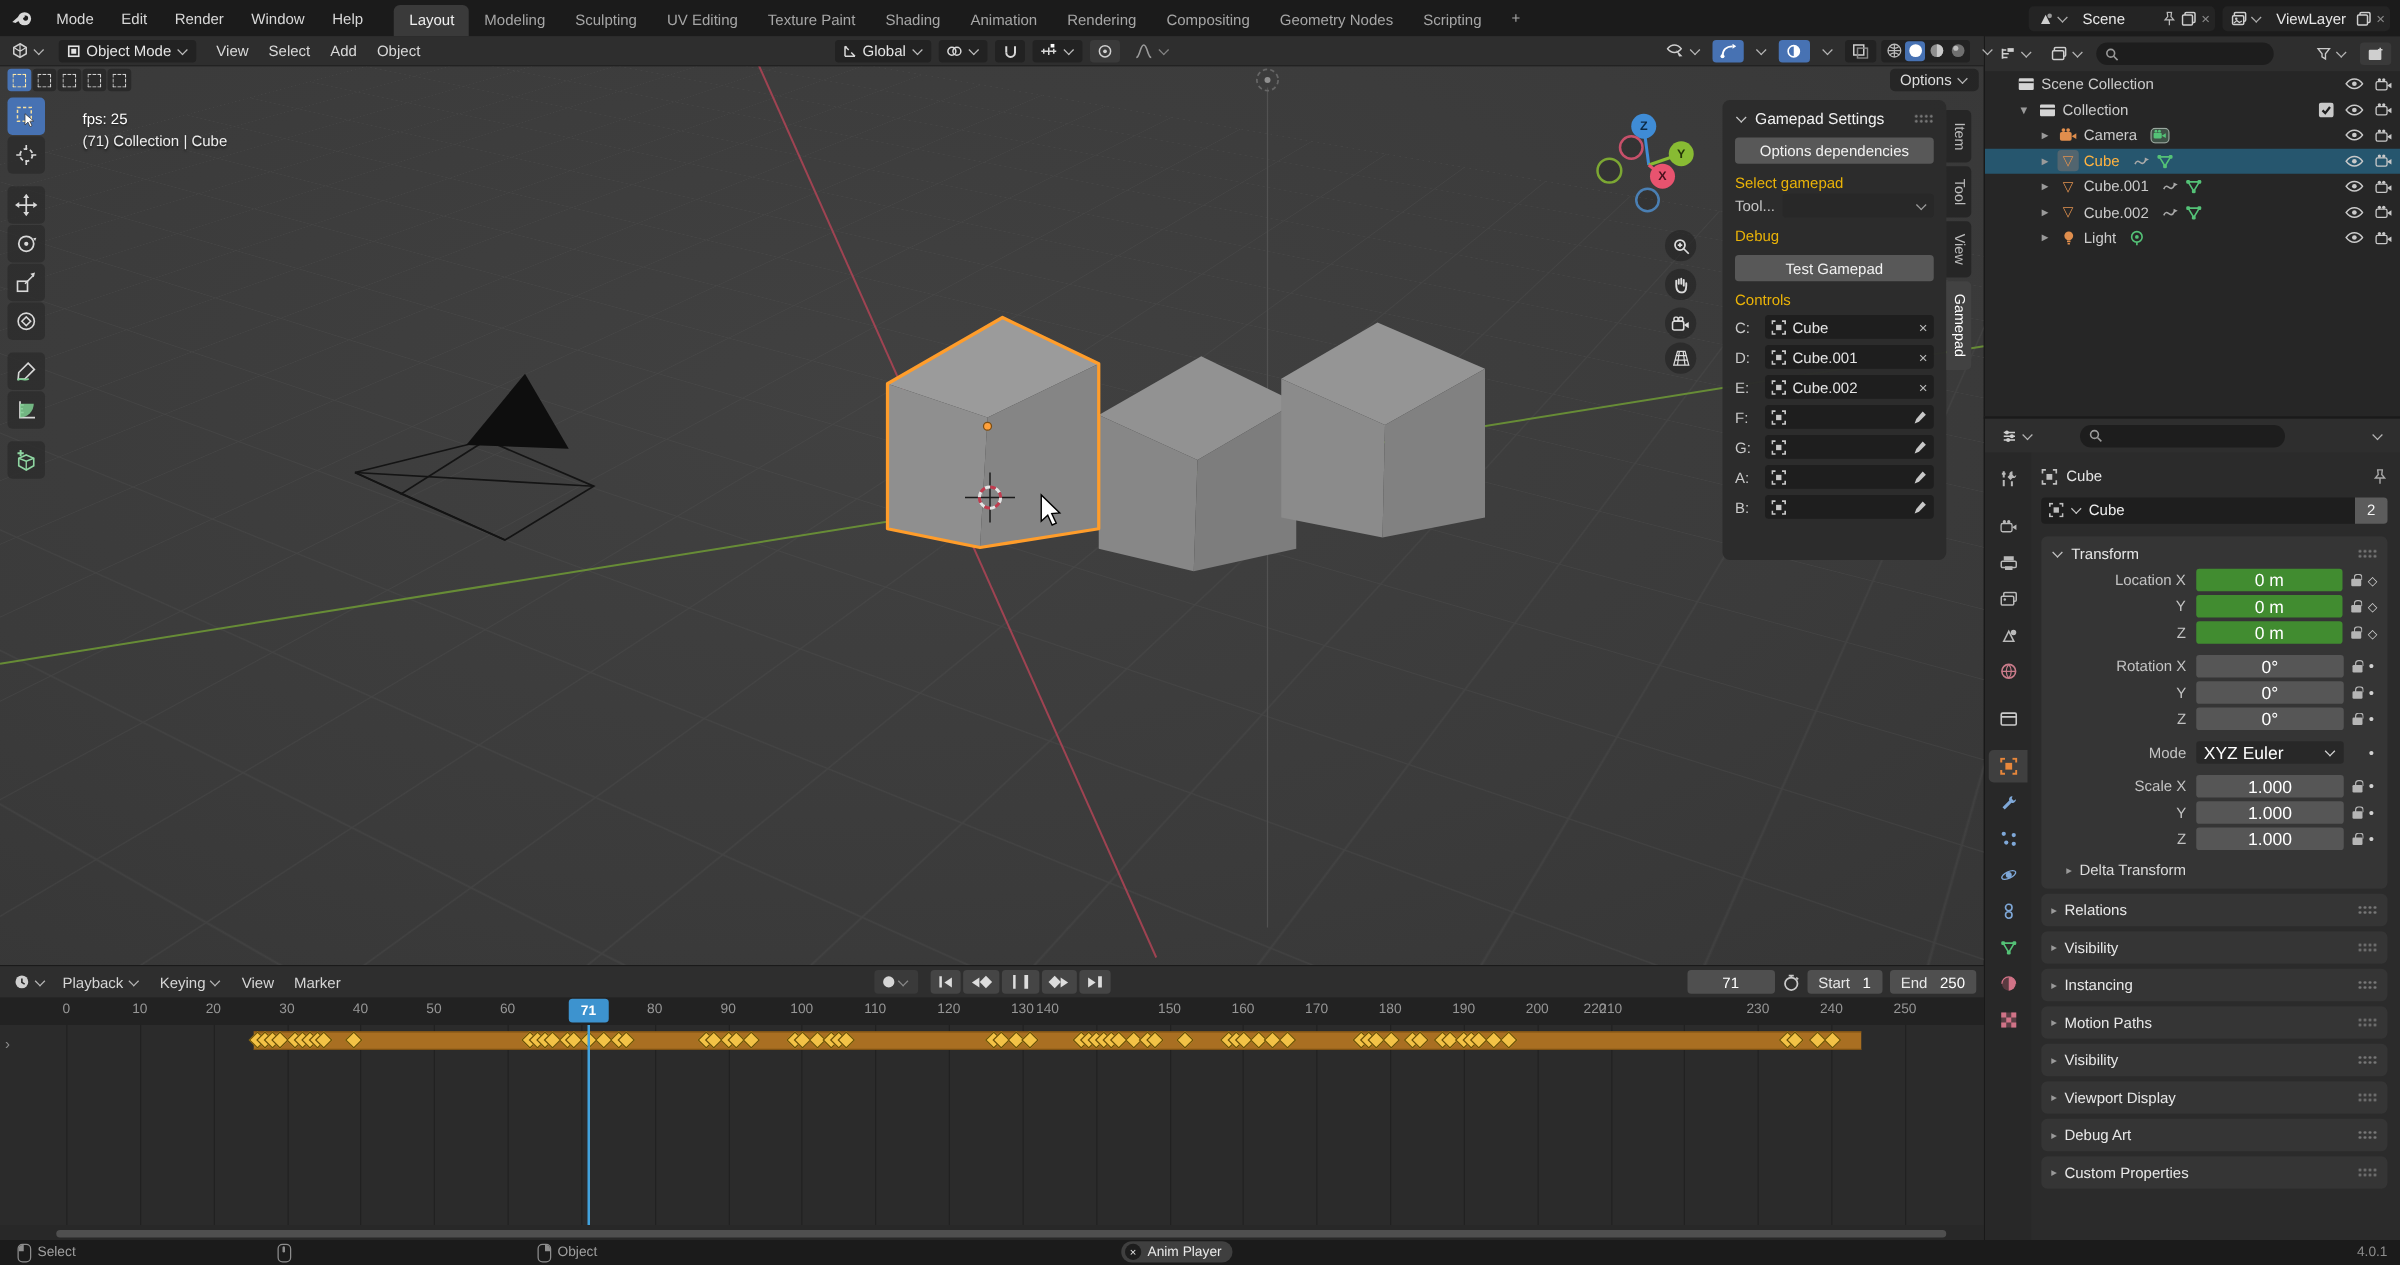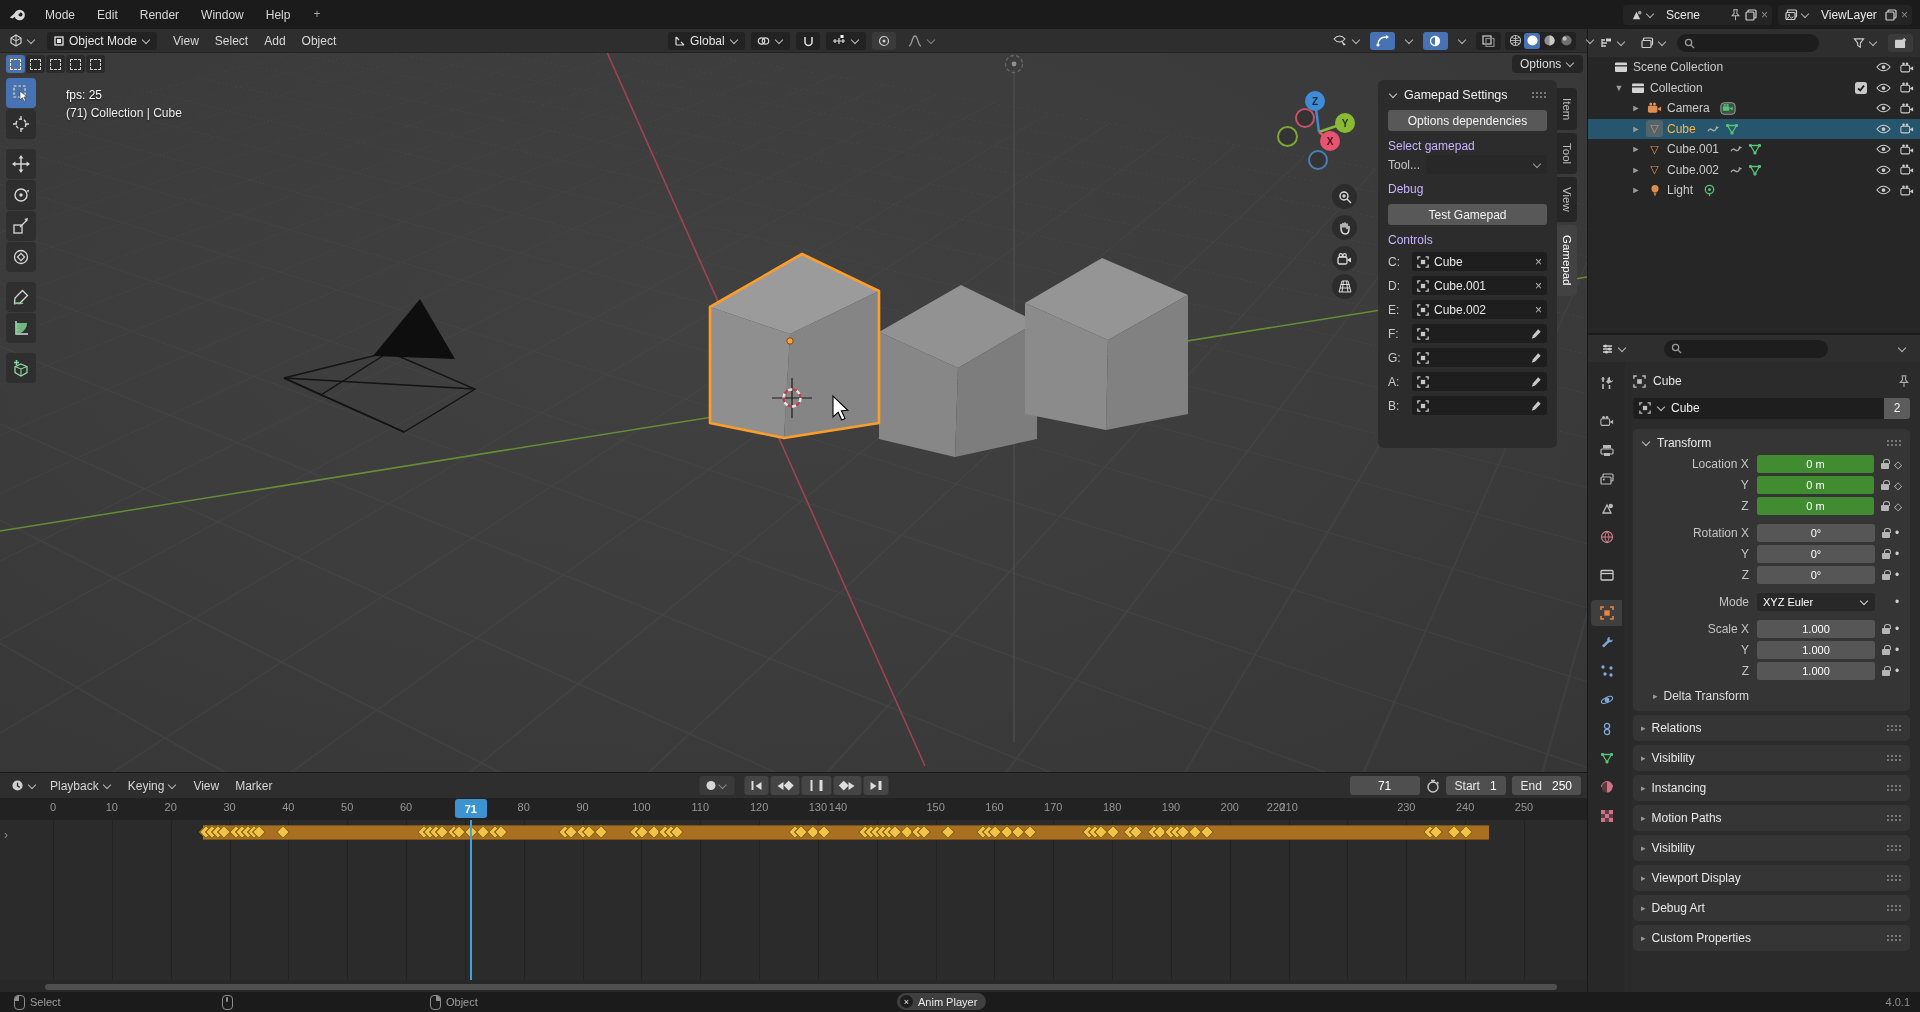--- a/index.html
+++ b/index.html
@@ -163,6 +163,19 @@
         <div class="menu-item">Window</div>
         <div class="menu-item">Help</div>
       </div>
+    <div id="tabs">
+        <div class="ws-tab active">Layout</div>
+        <div class="ws-tab ">Modeling</div>
+        <div class="ws-tab ">Sculpting</div>
+        <div class="ws-tab ">UV Editing</div>
+        <div class="ws-tab ">Texture Paint</div>
+        <div class="ws-tab ">Shading</div>
+        <div class="ws-tab ">Animation</div>
+        <div class="ws-tab ">Rendering</div>
+        <div class="ws-tab ">Compositing</div>
+        <div class="ws-tab ">Geometry Nodes</div>
+        <div class="ws-tab ">Scripting</div>
+      </div>
     <div class="ws-tab" id="add-tab">+</div>
     <div id="topbar-right">
       <div class="tb-widget">

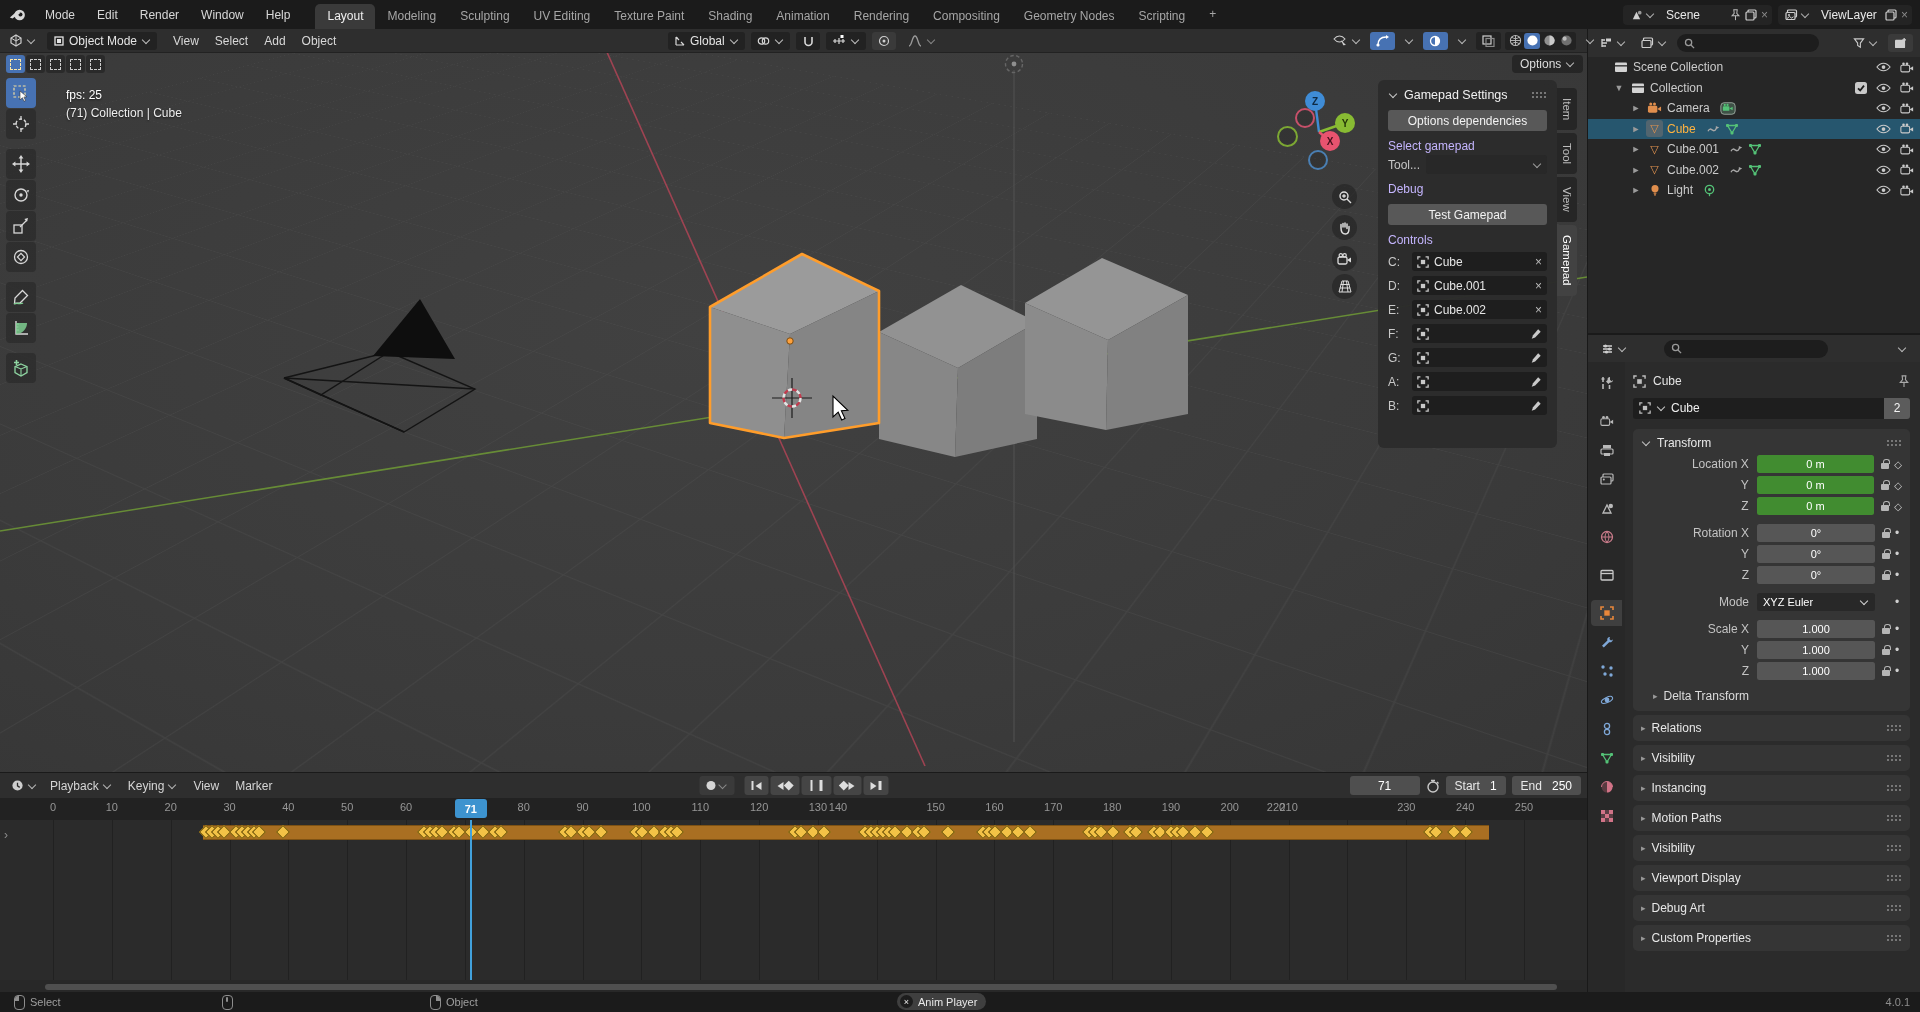--- a/index.html
+++ b/index.html
@@ -58,7 +58,7 @@
   #npanel .ptitle{display:flex;align-items:center;gap:6px;color:#f1f1f1;font-size:12.5px}
   .grip{margin-left:auto;width:16px;height:8px;background-image:radial-gradient(#777 1px,transparent 1.2px);background-size:4px 4px}
   .np-btn{height:21px;background:#585858;border-radius:3px;display:flex;align-items:center;justify-content:center;color:#f2f2f2;margin:8px 0 2px 0}
-  .np-label{color:#c4b5fd;margin:8px 0 2px 0}
+  .np-label{color:#eab308;margin:8px 0 2px 0}
   .np-dd{height:19px;background:#282828;border-radius:3px;display:flex;align-items:center;justify-content:flex-end;padding:0 5px;color:#bbb}
   .ctl-row{display:flex;align-items:center;gap:6px;margin-top:5px}
   .ctl-key{width:18px;color:#c9c9c9}

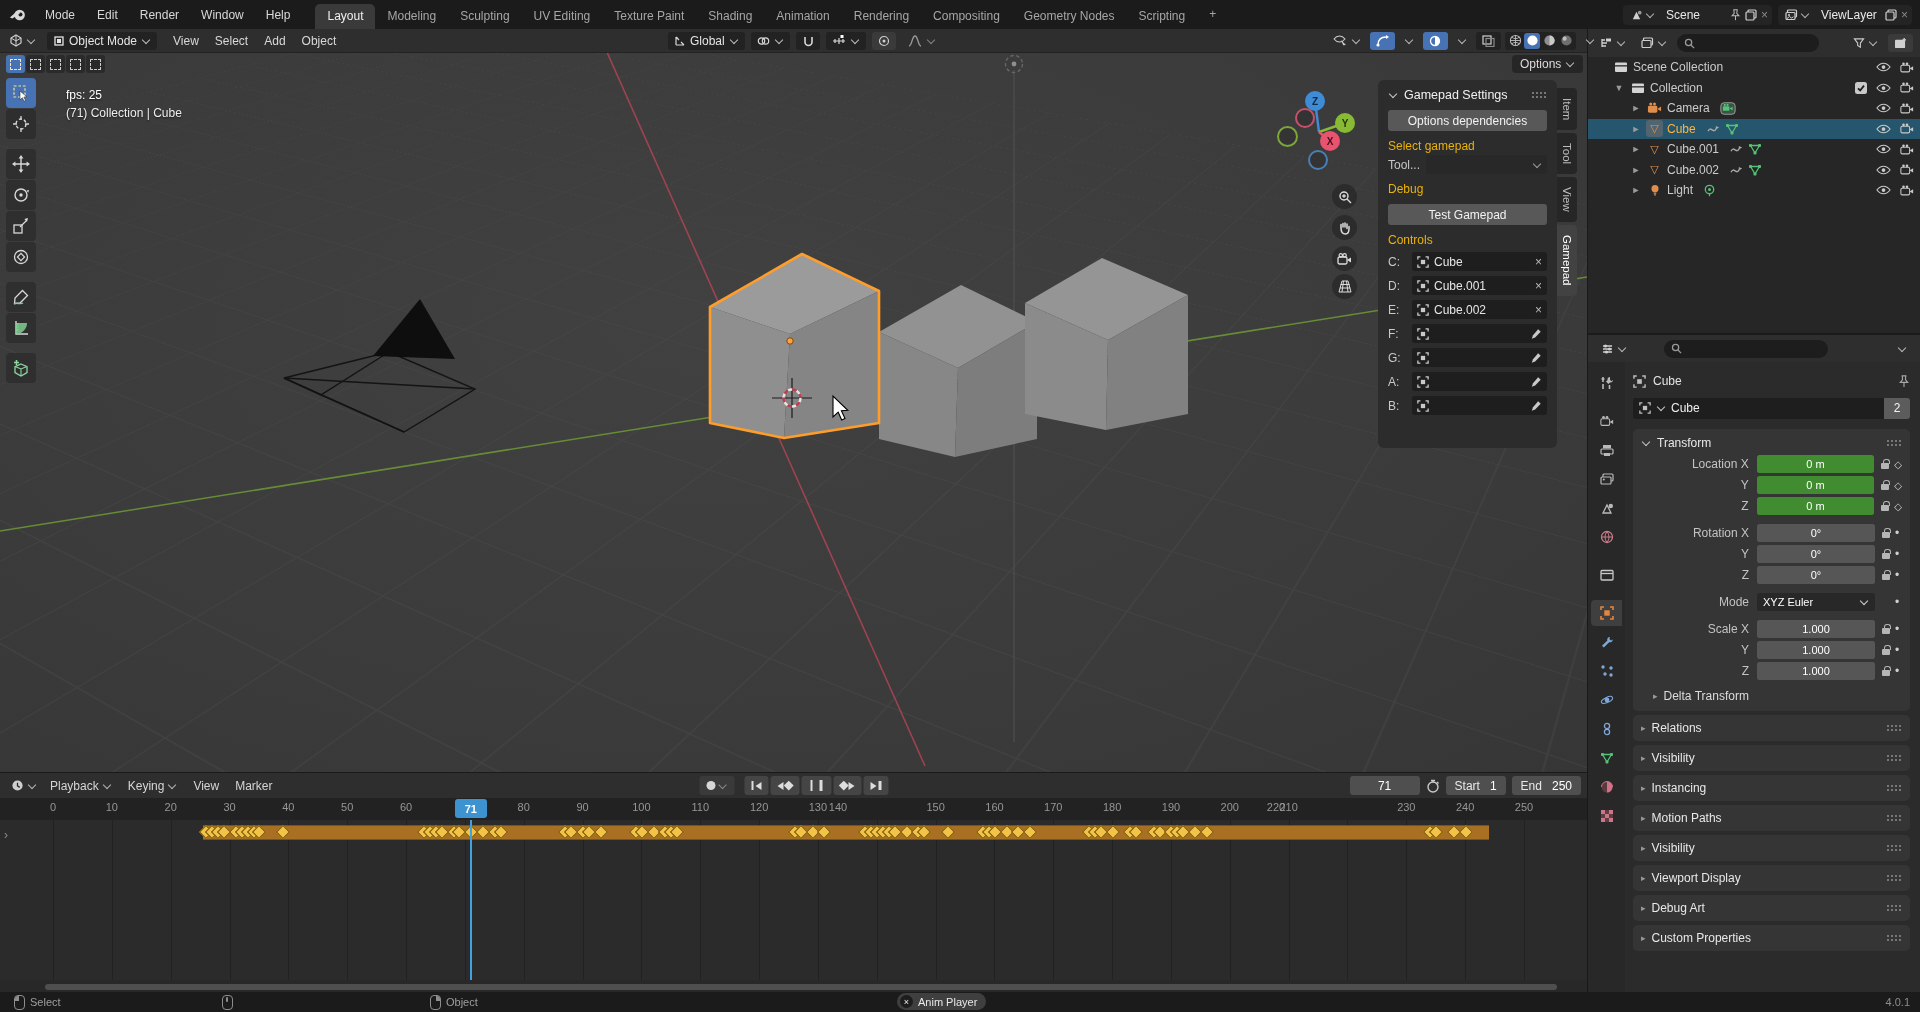--- a/index.html
+++ b/index.html
@@ -99,7 +99,7 @@
   .t-row{display:flex;align-items:center;height:20px;margin-top:1px}
   .t-row.gap{margin-top:7px}
   .t-label{width:108px;text-align:right;color:#c3c3c3;padding-right:8px;white-space:nowrap}
-  .t-field{width:118px;height:17.5px;border-radius:2.5px;display:flex;align-items:center;justify-content:center;color:#fff;font-size:11px}
+  .t-field{width:118px;height:17.5px;border-radius:2.5px;display:flex;align-items:center;justify-content:center;color:#fff;font-size:14px}
   .t-field.keyed{background:#418c30}
   .t-field.plain{background:#565656}
   .t-field.dropdown{background:#282828;justify-content:flex-start;padding:0 6px;box-sizing:border-box}

